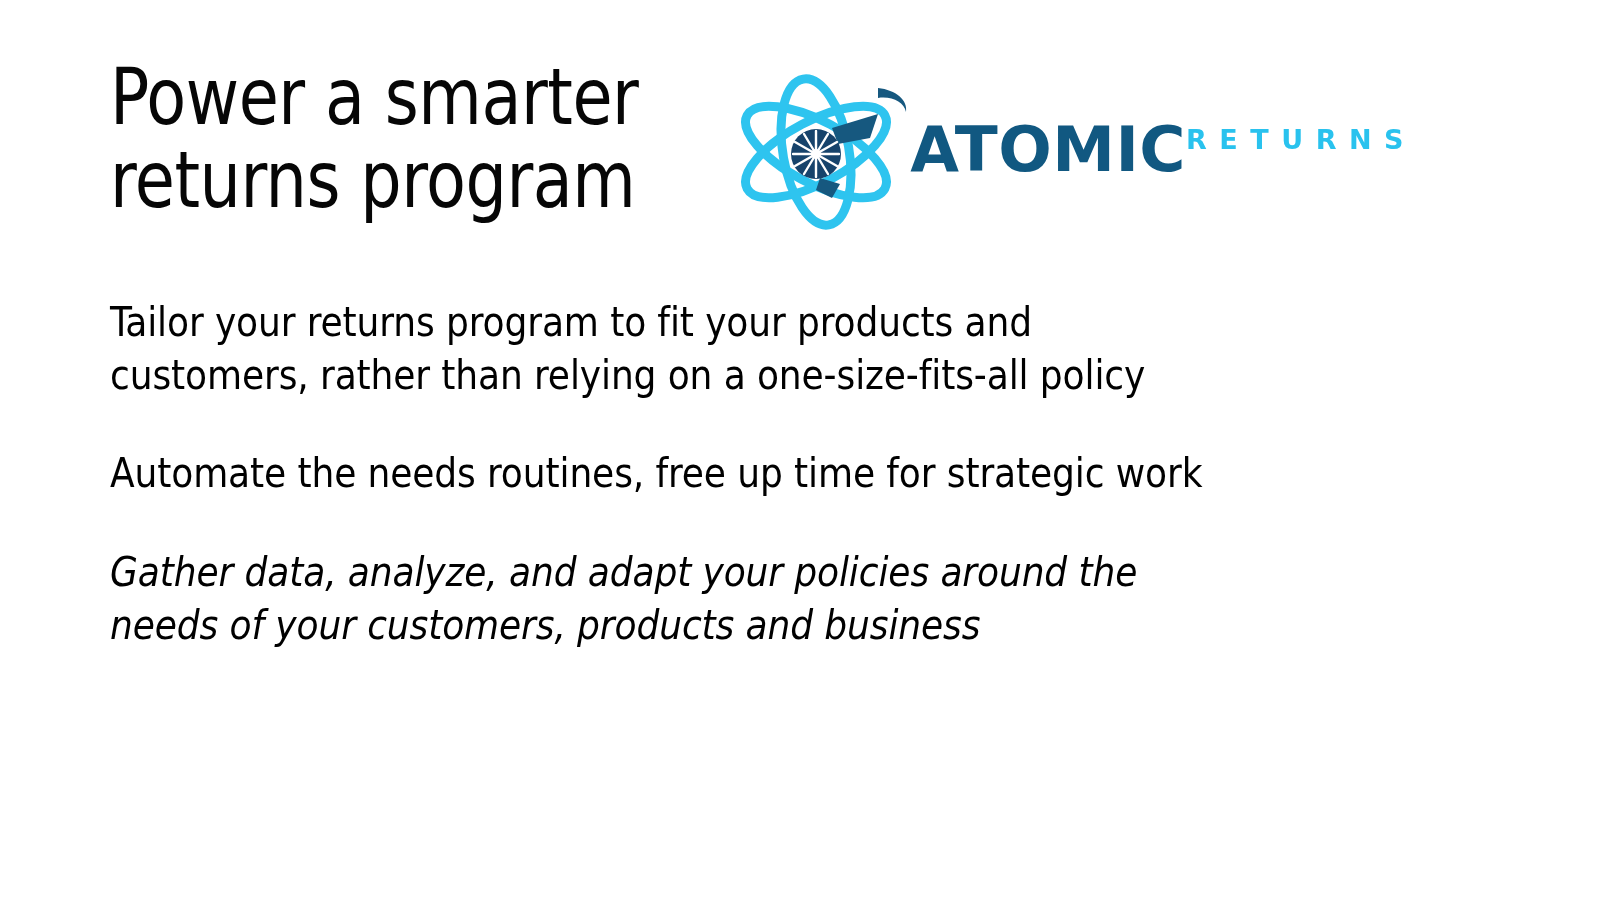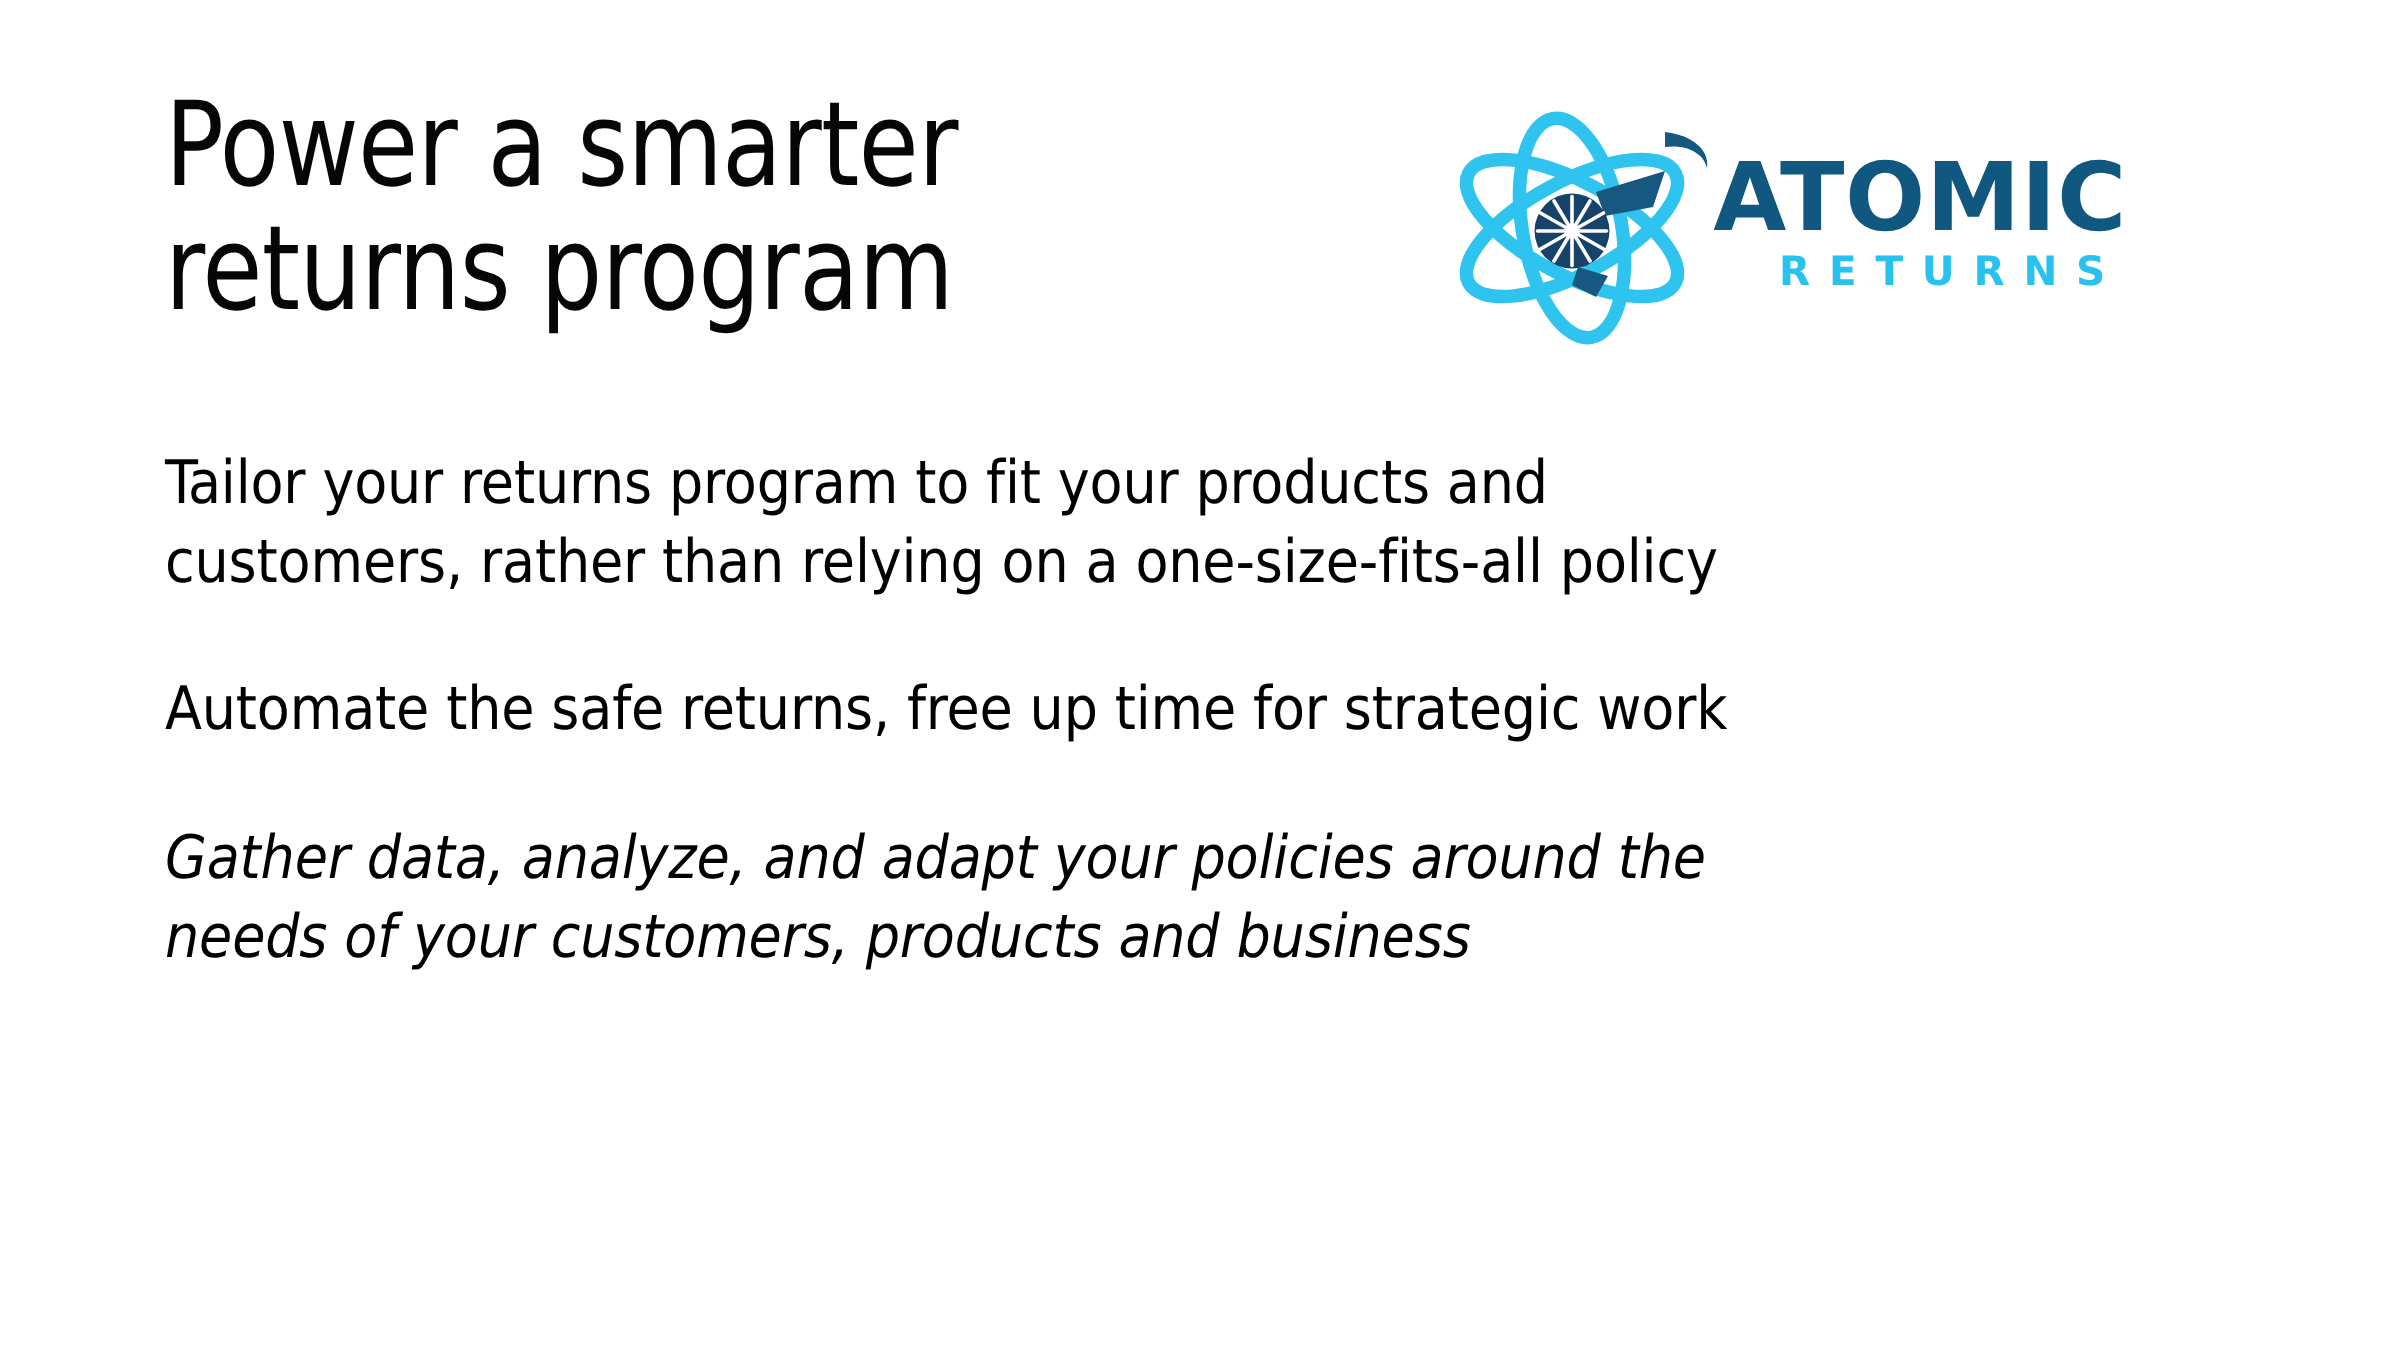--- a/index.html
+++ b/index.html
@@ -66,7 +66,7 @@
   }
   .logo-wordmark {
     display: flex;
-    flex-direction: column;
+    flex-direction: row;
     justify-content: center;
     margin-left: -8px;
     padding-bottom: 4px;

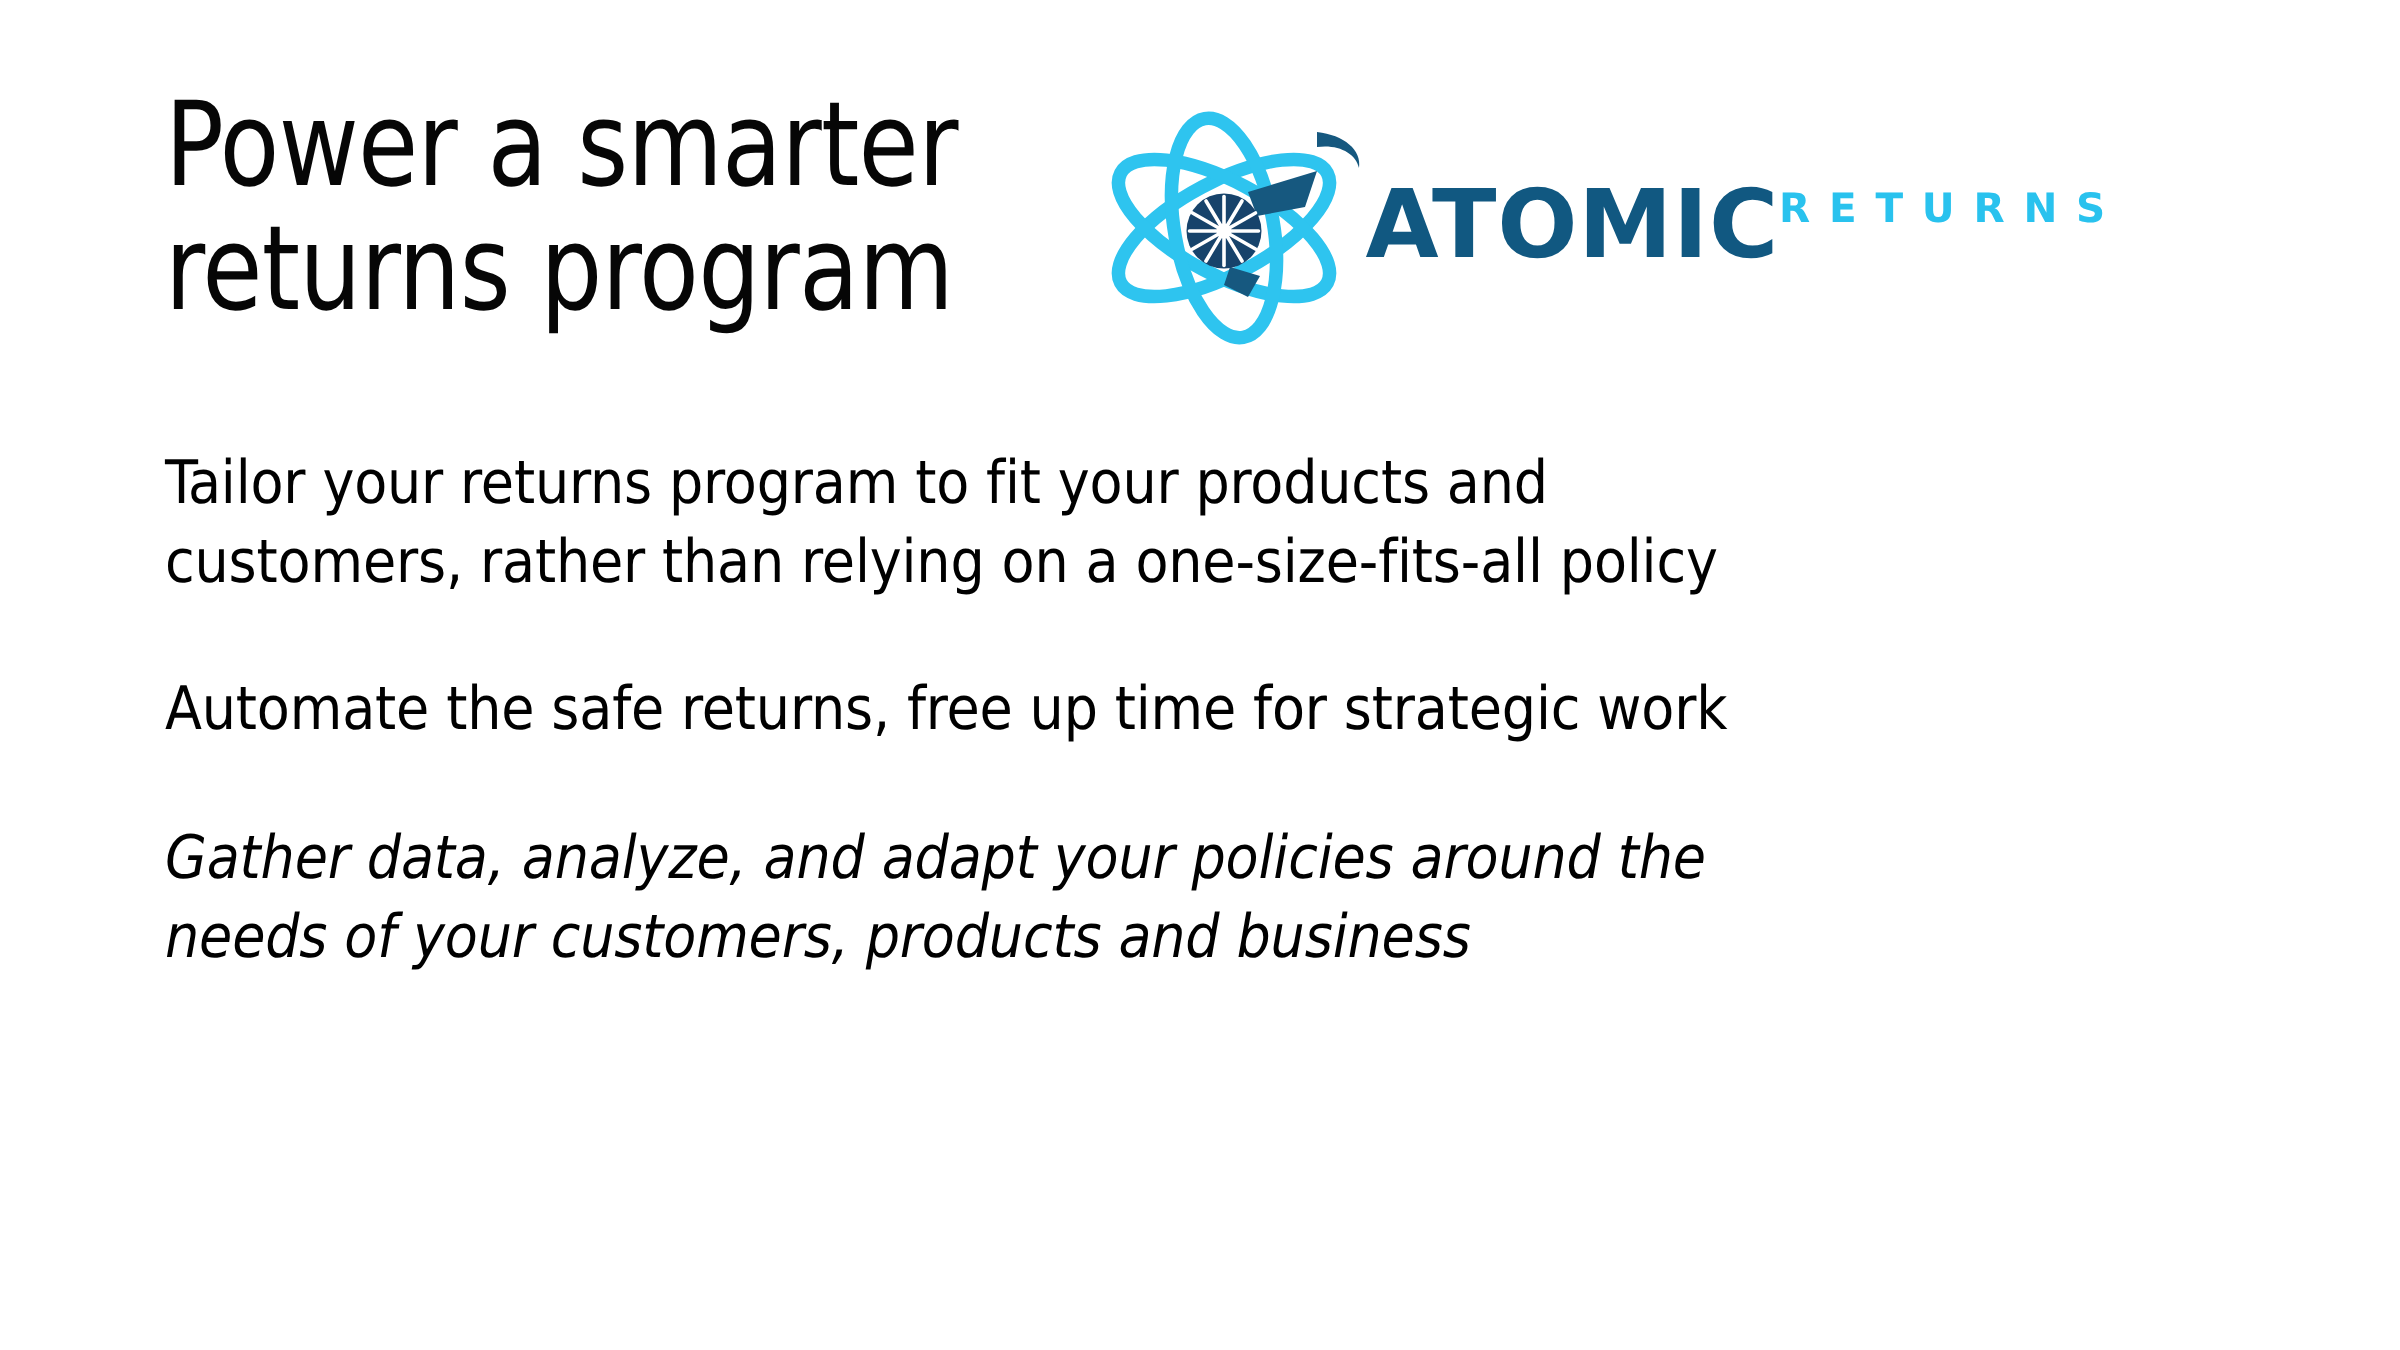--- a/index.html
+++ b/index.html
@@ -162,7 +162,7 @@
   <div class="bullets">
     <p class="bullet">Tailor your returns program to fit your products and
 customers, rather than relying on a one-size-fits-all policy</p>
-    <p class="bullet">Automate the safe returns, free up time for strategic work</p>
+    <p class="bullet">Automate the needs routines, free up time for strategic work</p>
     <p class="bullet">Gather data, analyze, and adapt your policies around the
 needs of your customers, products and business</p>
   </div>

